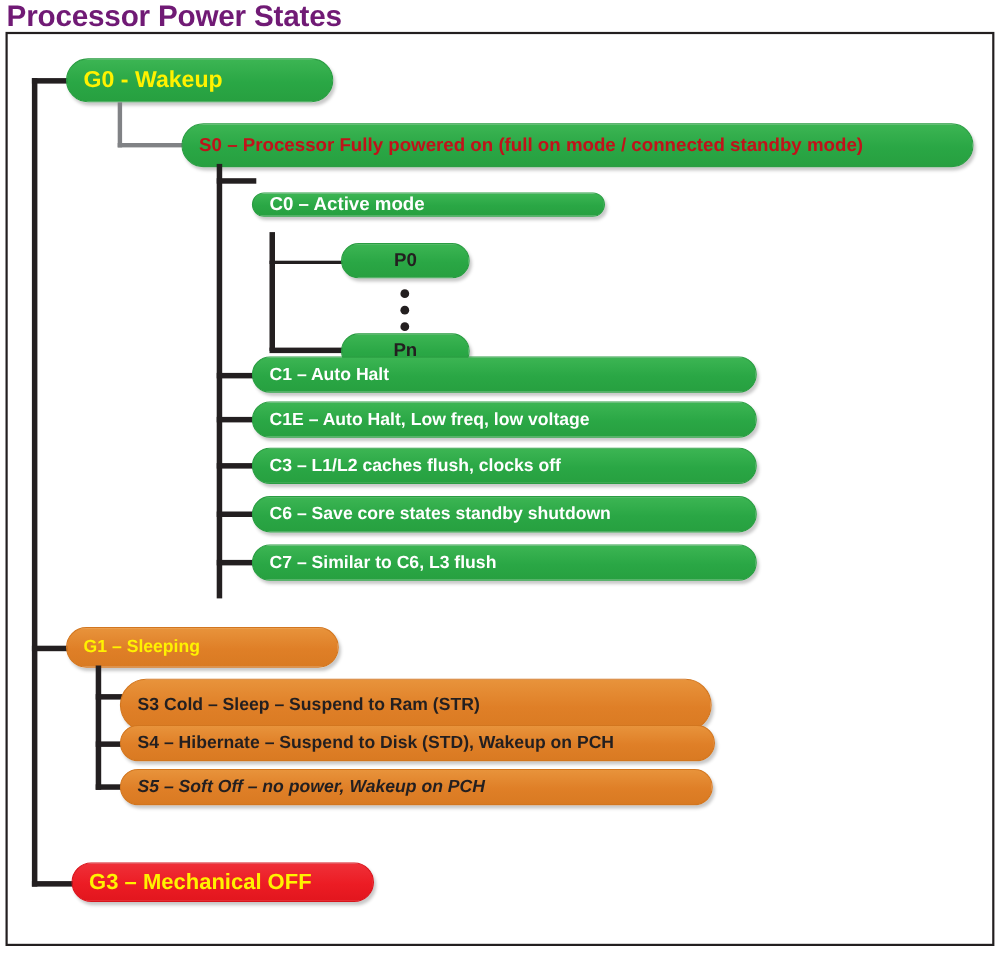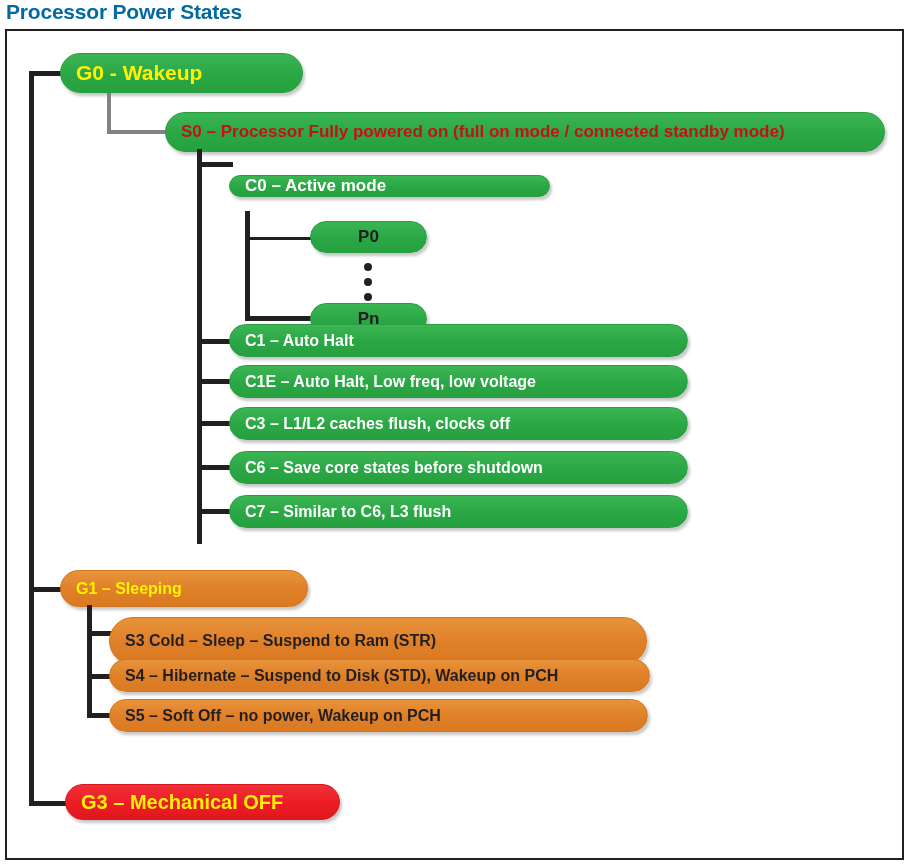--- a/index.html
+++ b/index.html
@@ -19,9 +19,9 @@
     position: absolute;
     left: 6px;
     top: 0px;
-    font-size: 21px;
+    font-size: 27px;
     font-weight: bold;
-    color: #0369a1;
+    color: #701a75;
     letter-spacing: -0.2px;
     white-space: nowrap;
   }

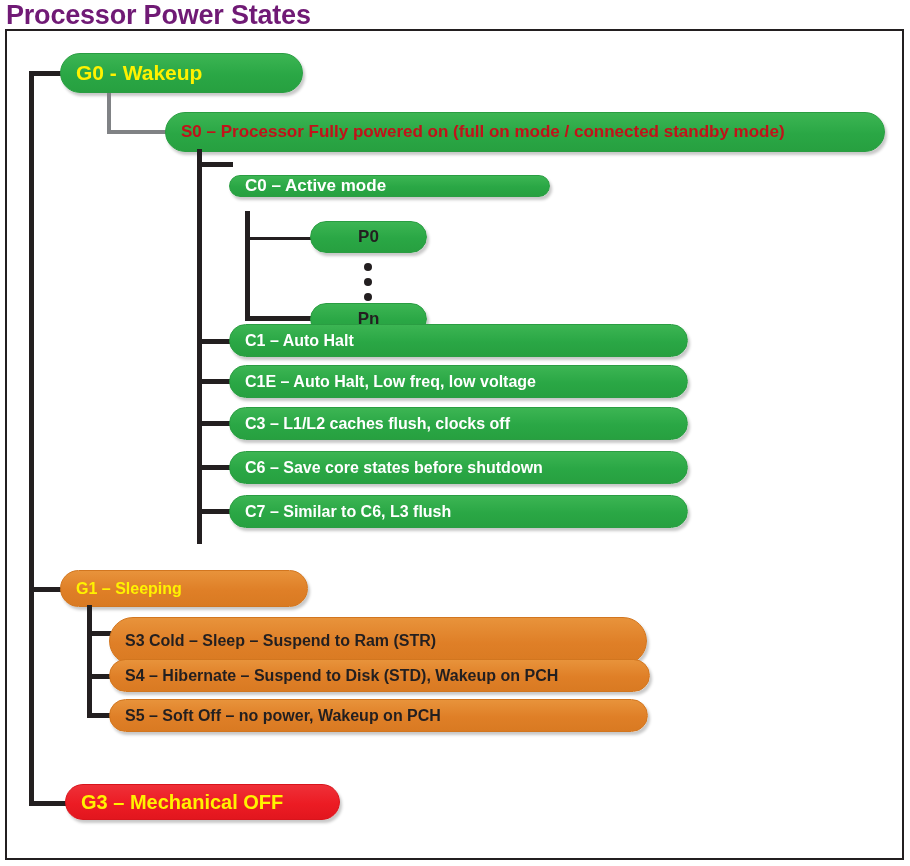--- a/index.html
+++ b/index.html
@@ -167,7 +167,7 @@
   </div>
 
   <div class="pill green" style="left:222px; top:420px; width:459px; height:33px;">
-    <span class="pill-label pad-left f-c txt-white">C6 – Save core states before shutdown</span>
+    <span class="pill-label pad-left f-c txt-white">C6 – Save core states standby shutdown</span>
   </div>
 
   <div class="pill green" style="left:222px; top:464px; width:459px; height:33px;">

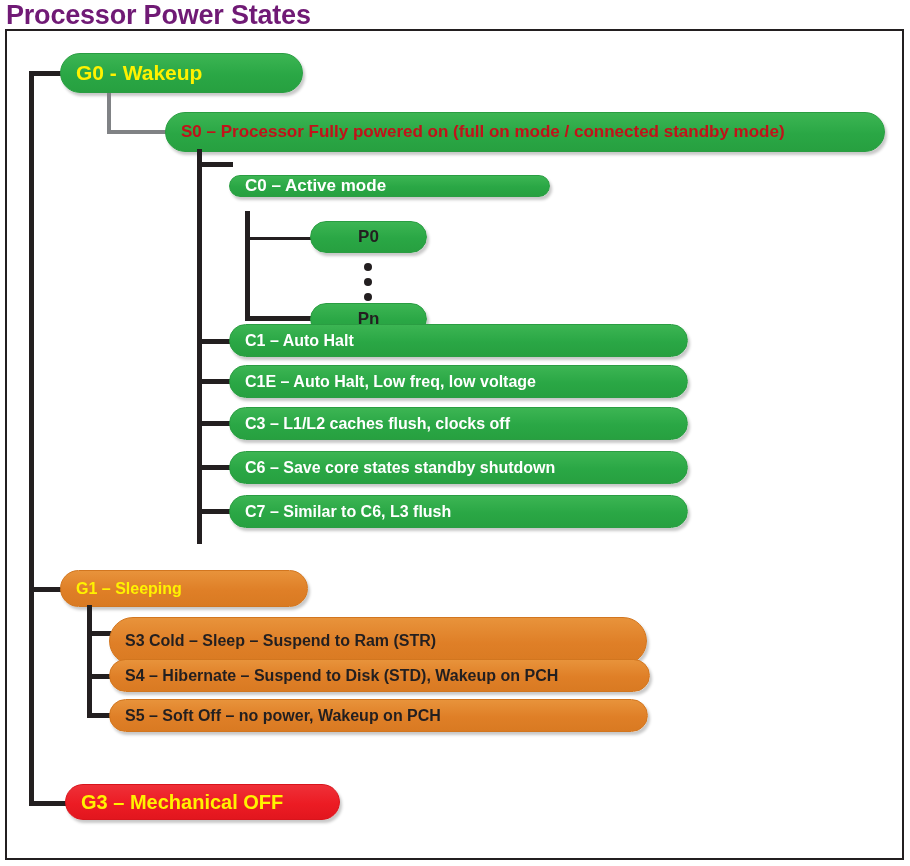--- a/index.html
+++ b/index.html
@@ -191,7 +191,7 @@
     <span class="pill-label pad-left f-s txt-black">S4 – Hibernate – Suspend to Disk (STD), Wakeup on PCH</span>
   </div>
 
-  <div class="pill orange" style="left:102px; top:668px; width:539px; height:33px;">
+  <div class="pill orange" style="left:102px; top:668px; width:539px; height:33px;font-style:italic;">
     <span class="pill-label pad-left f-s txt-black">S5 – Soft Off – no power, Wakeup on PCH</span>
   </div>
 

